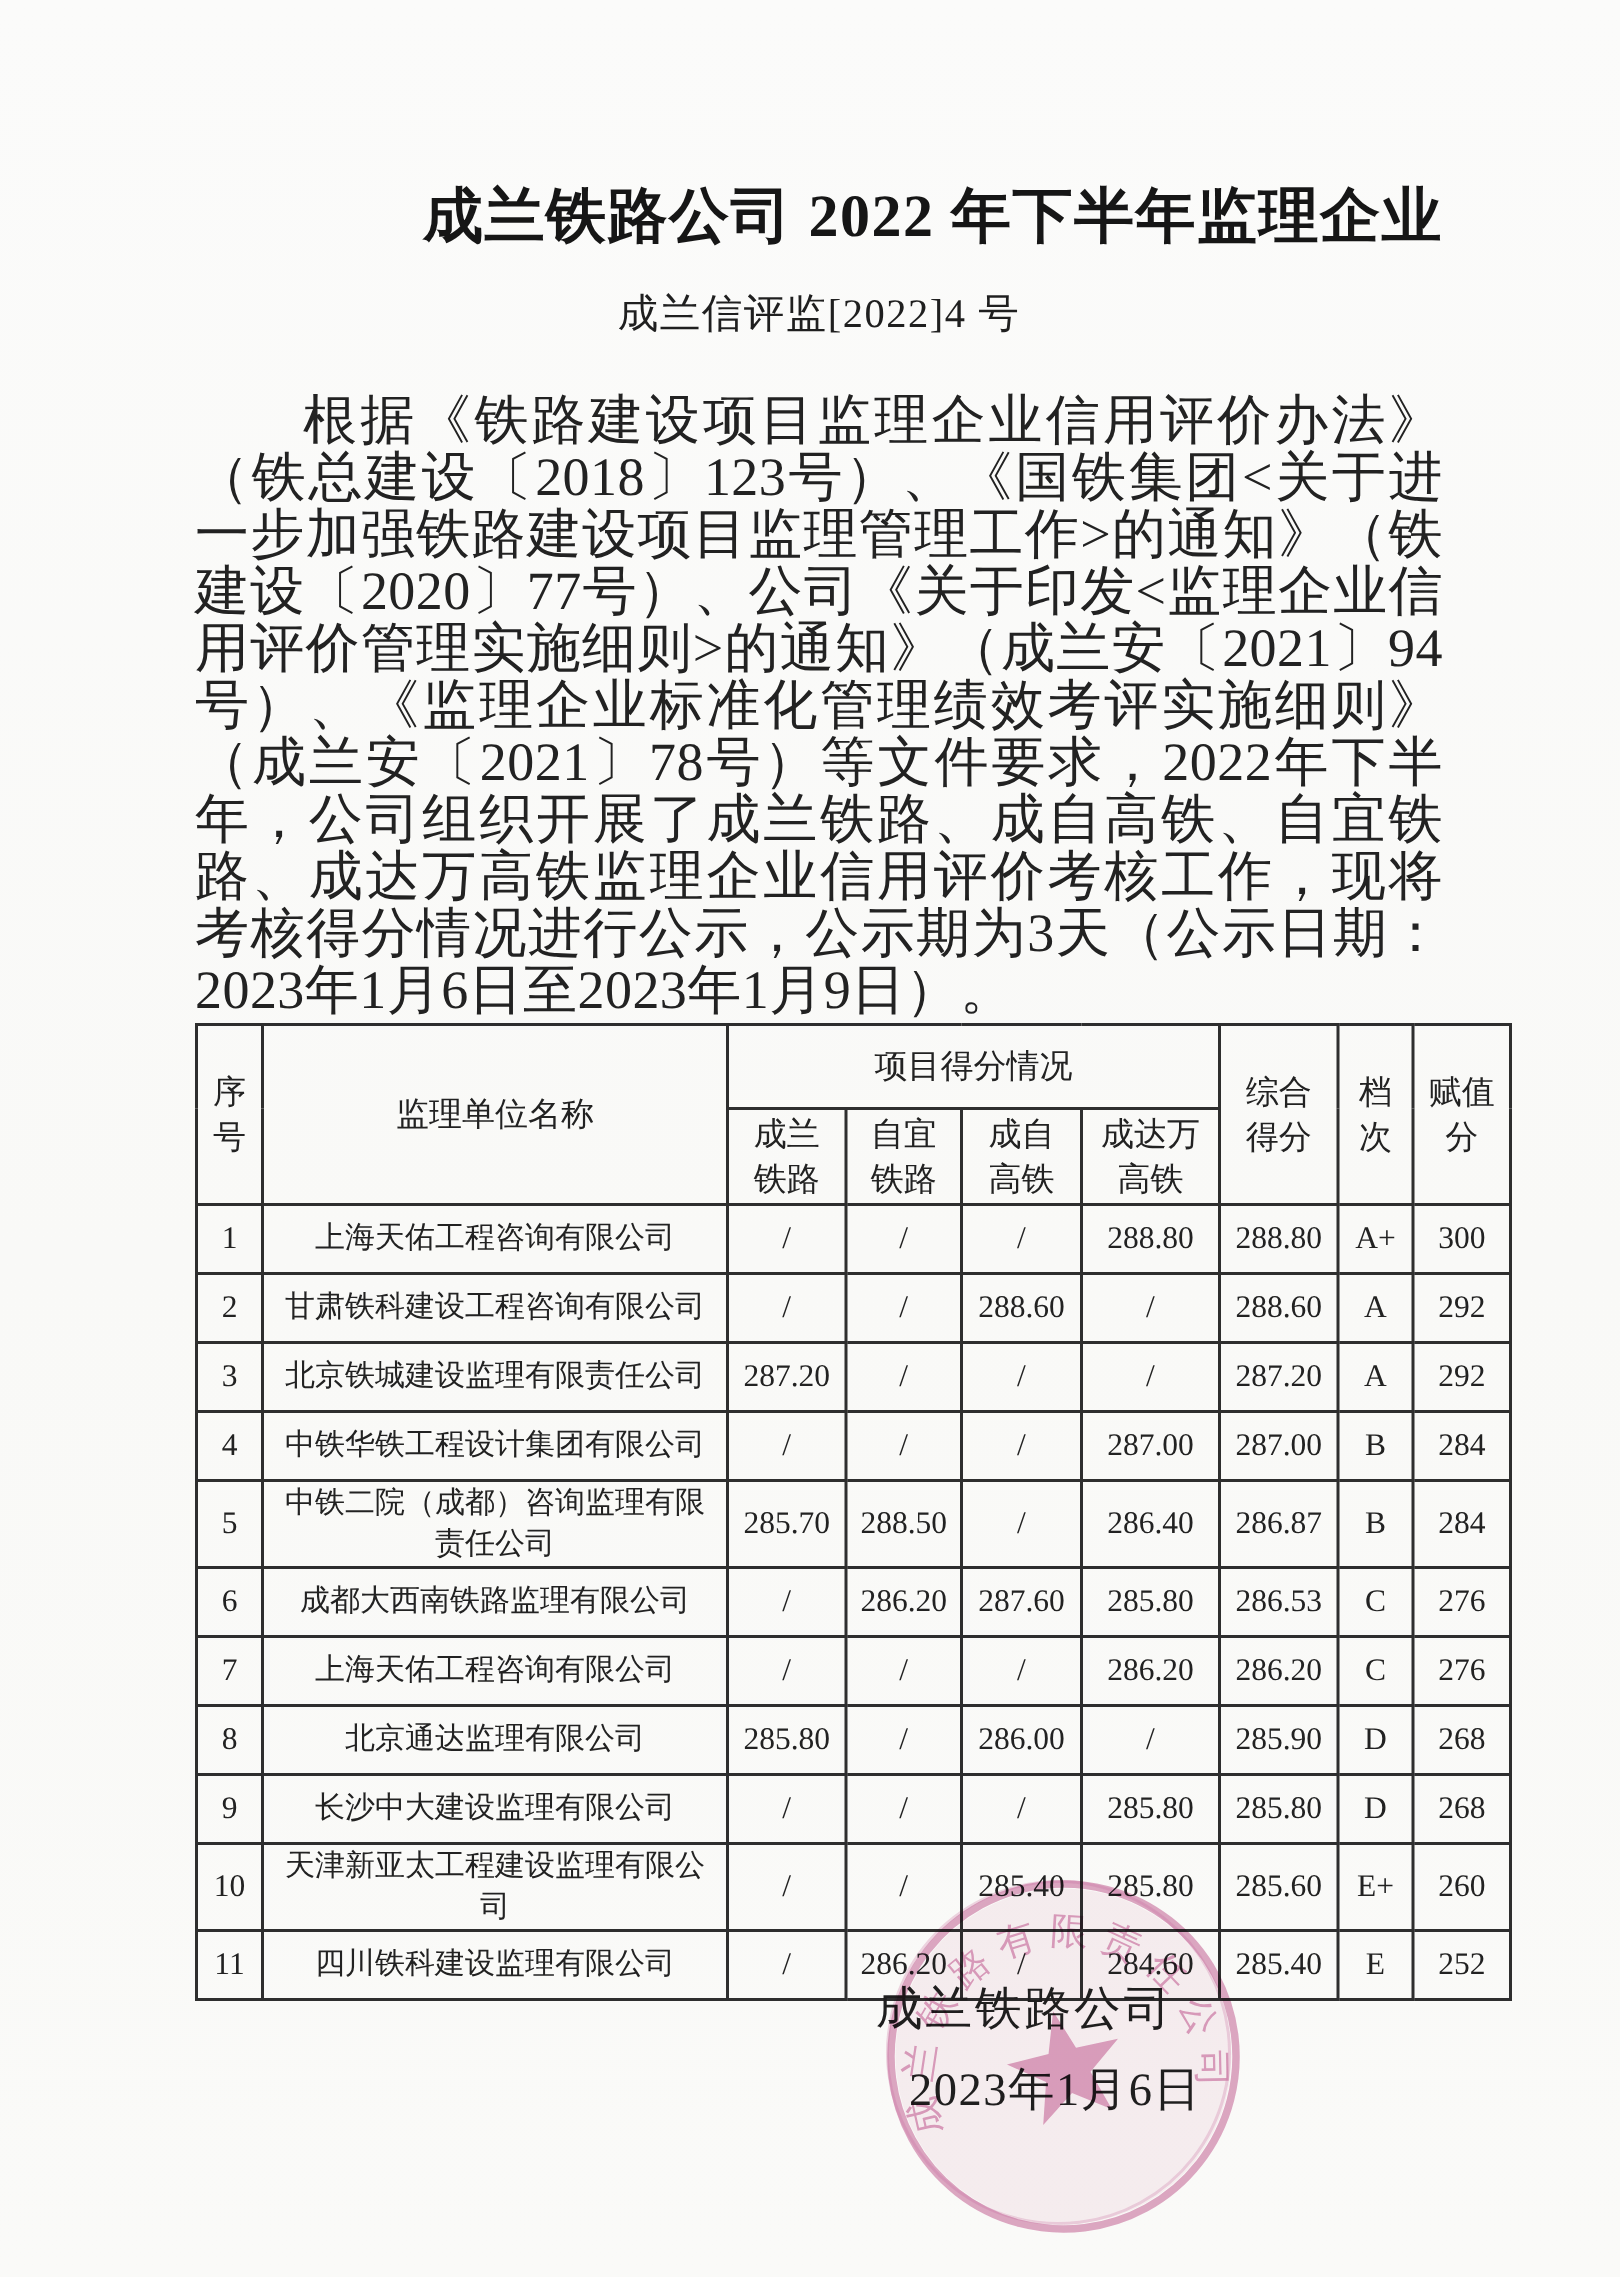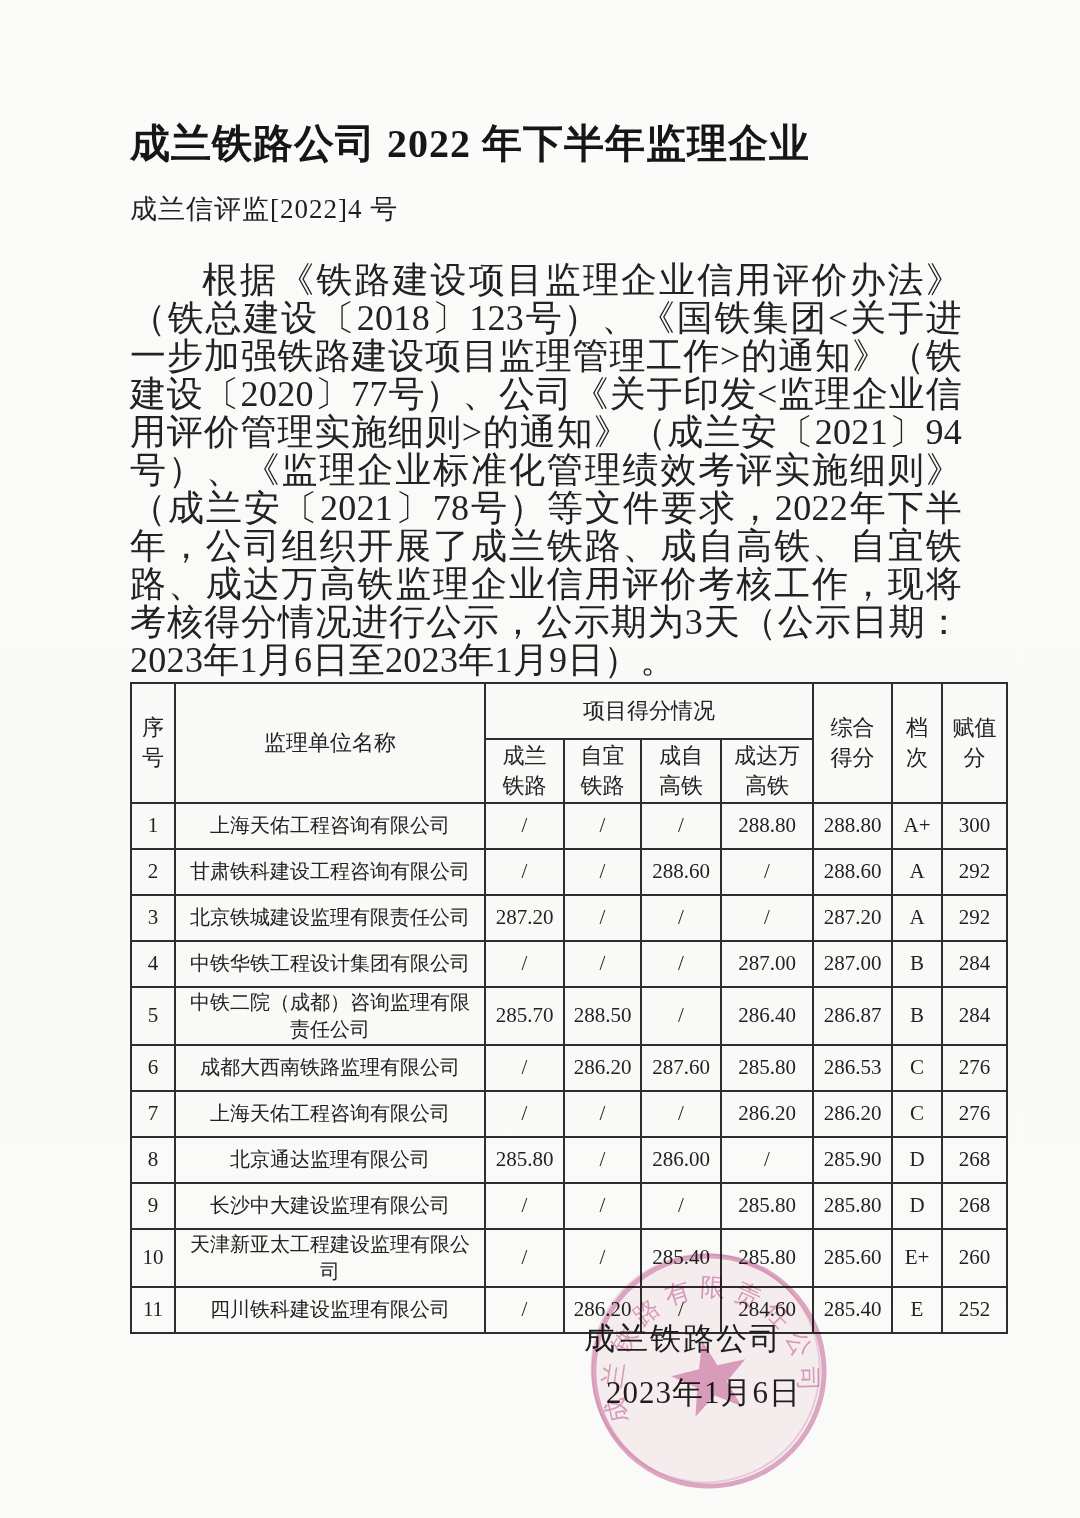--- a/index.html
+++ b/index.html
@@ -15,7 +15,7 @@
   .text-block{margin-left:130px;width:832px;}
   .title{
     margin:112px auto 0;
-    text-align:left;
+    text-align:right;
     font-weight:bold;
     font-size:40px;
     line-height:1.58;

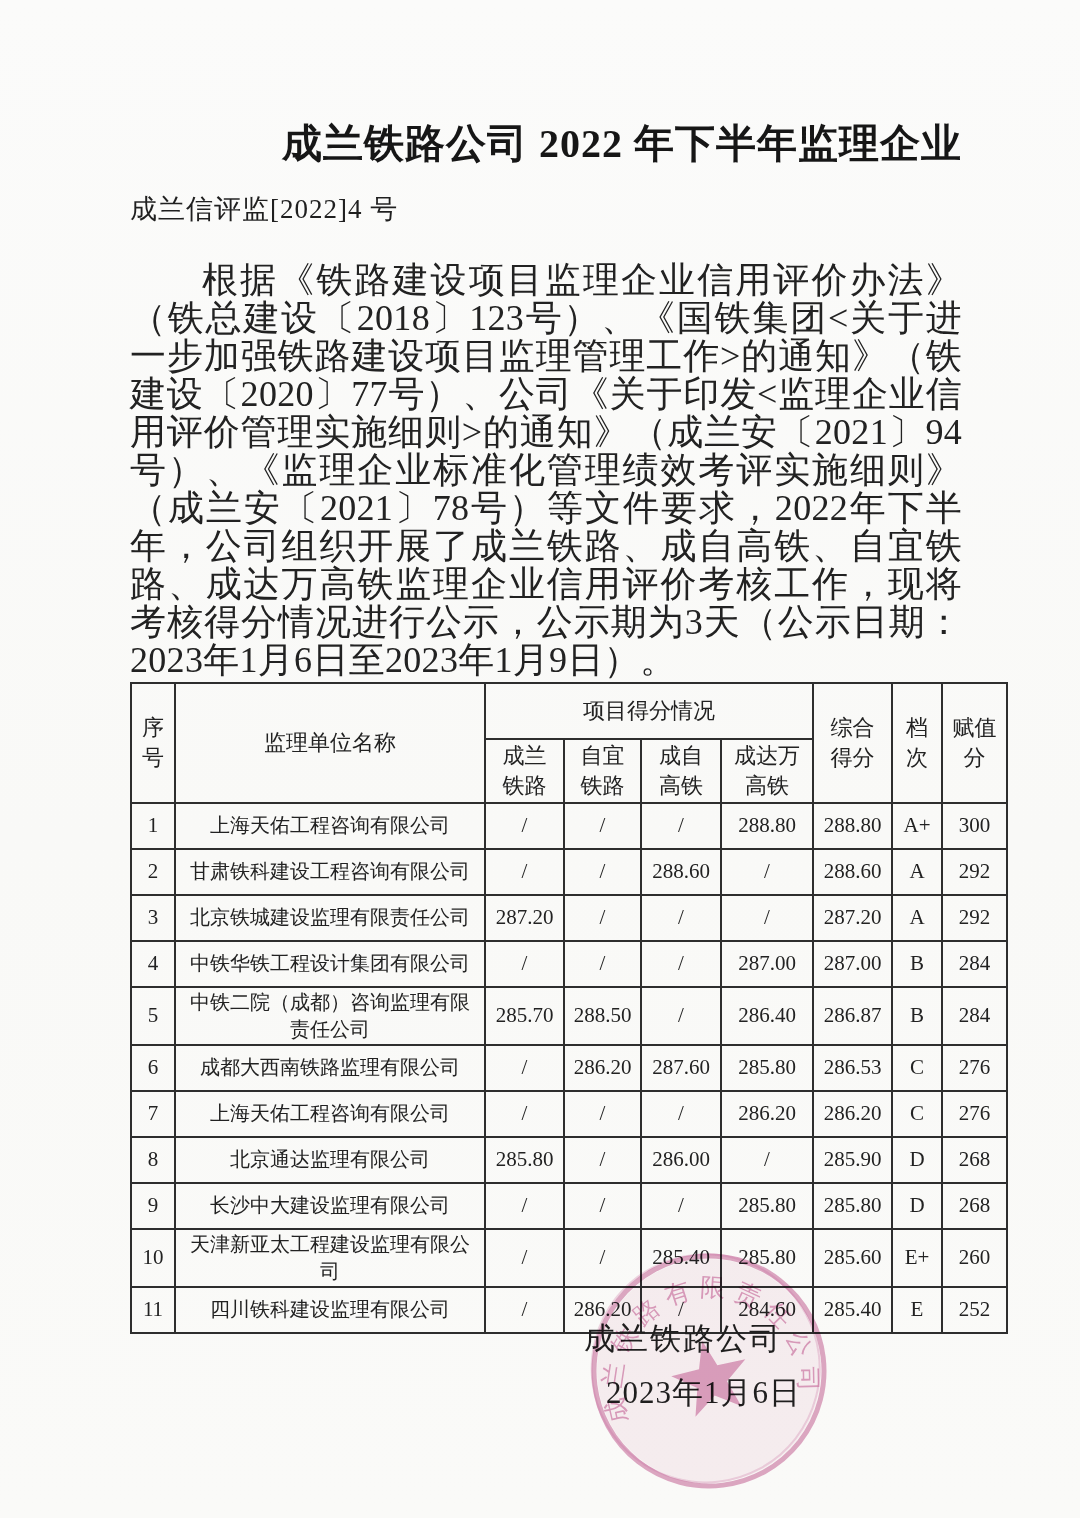--- a/index.html
+++ b/index.html
@@ -24,6 +24,7 @@
   }
   .doc-number{
     margin-top:16px;
+    text-align:center;
     font-size:27px;
     letter-spacing:1px;
   }

